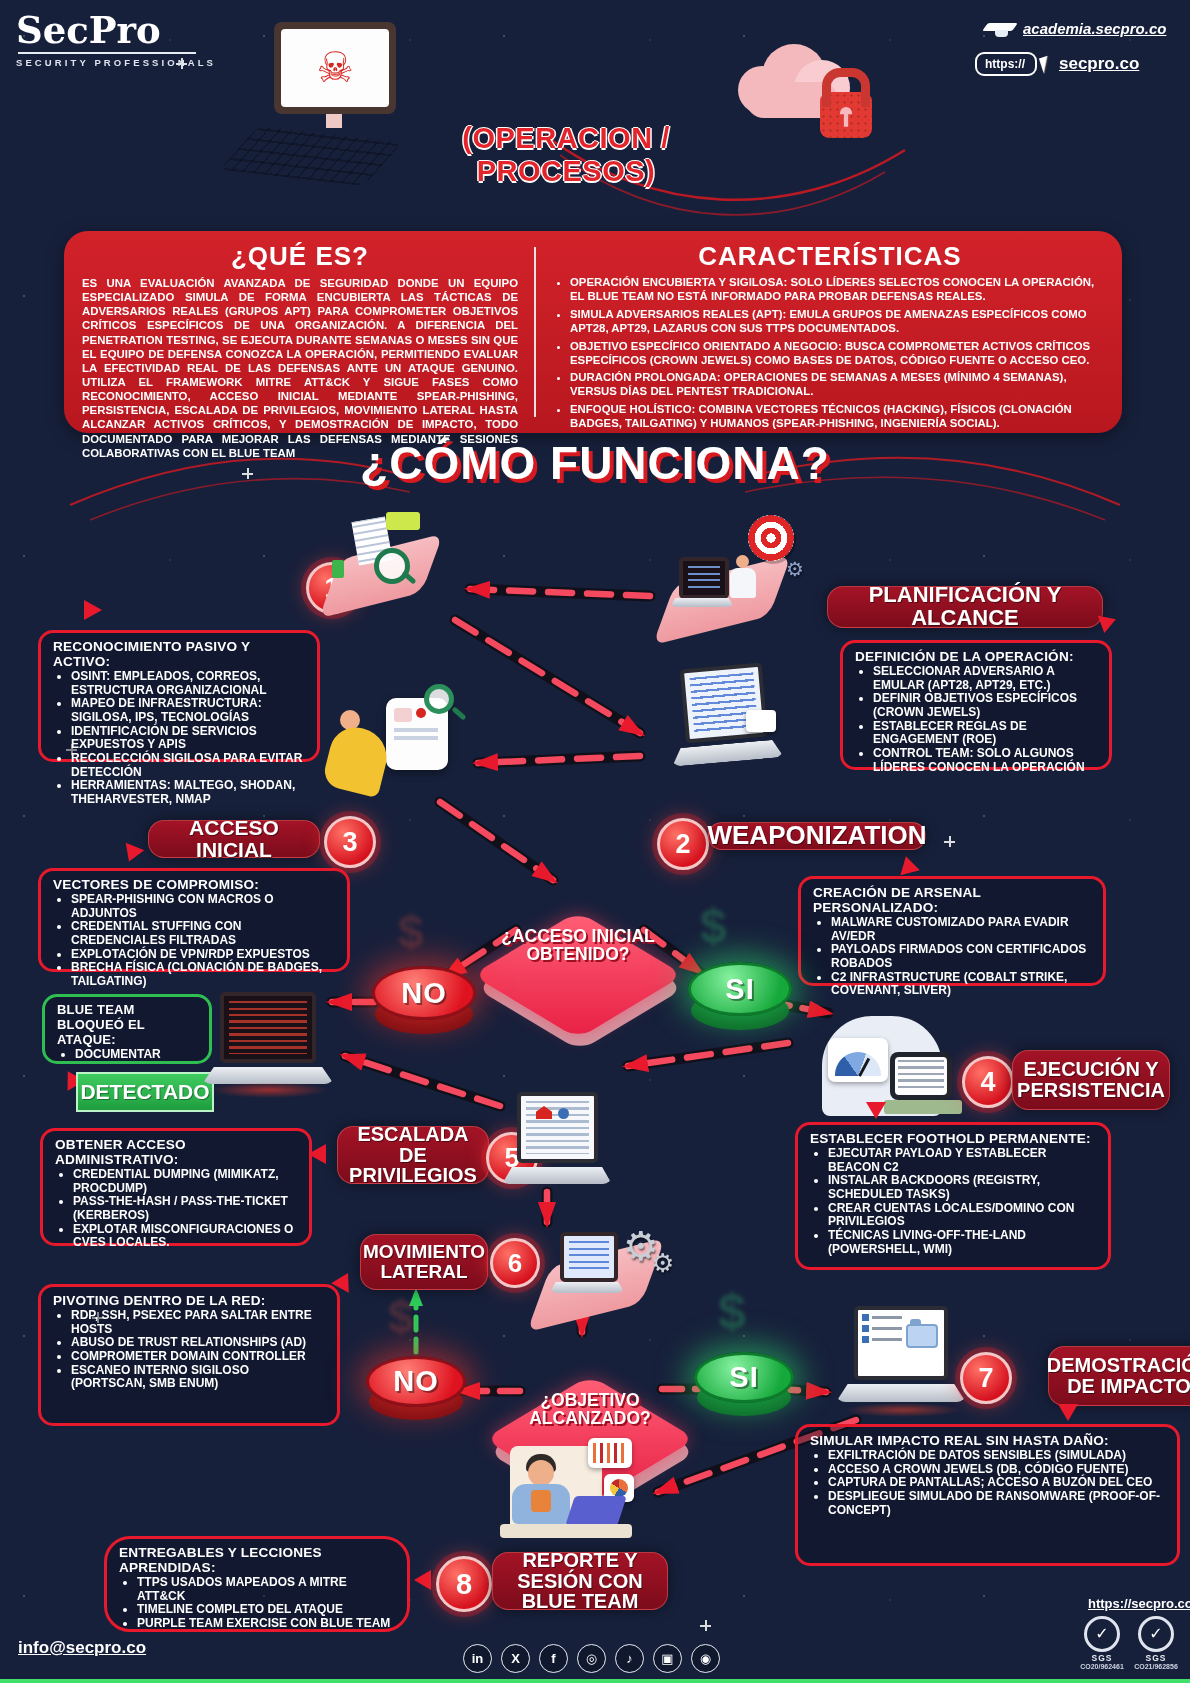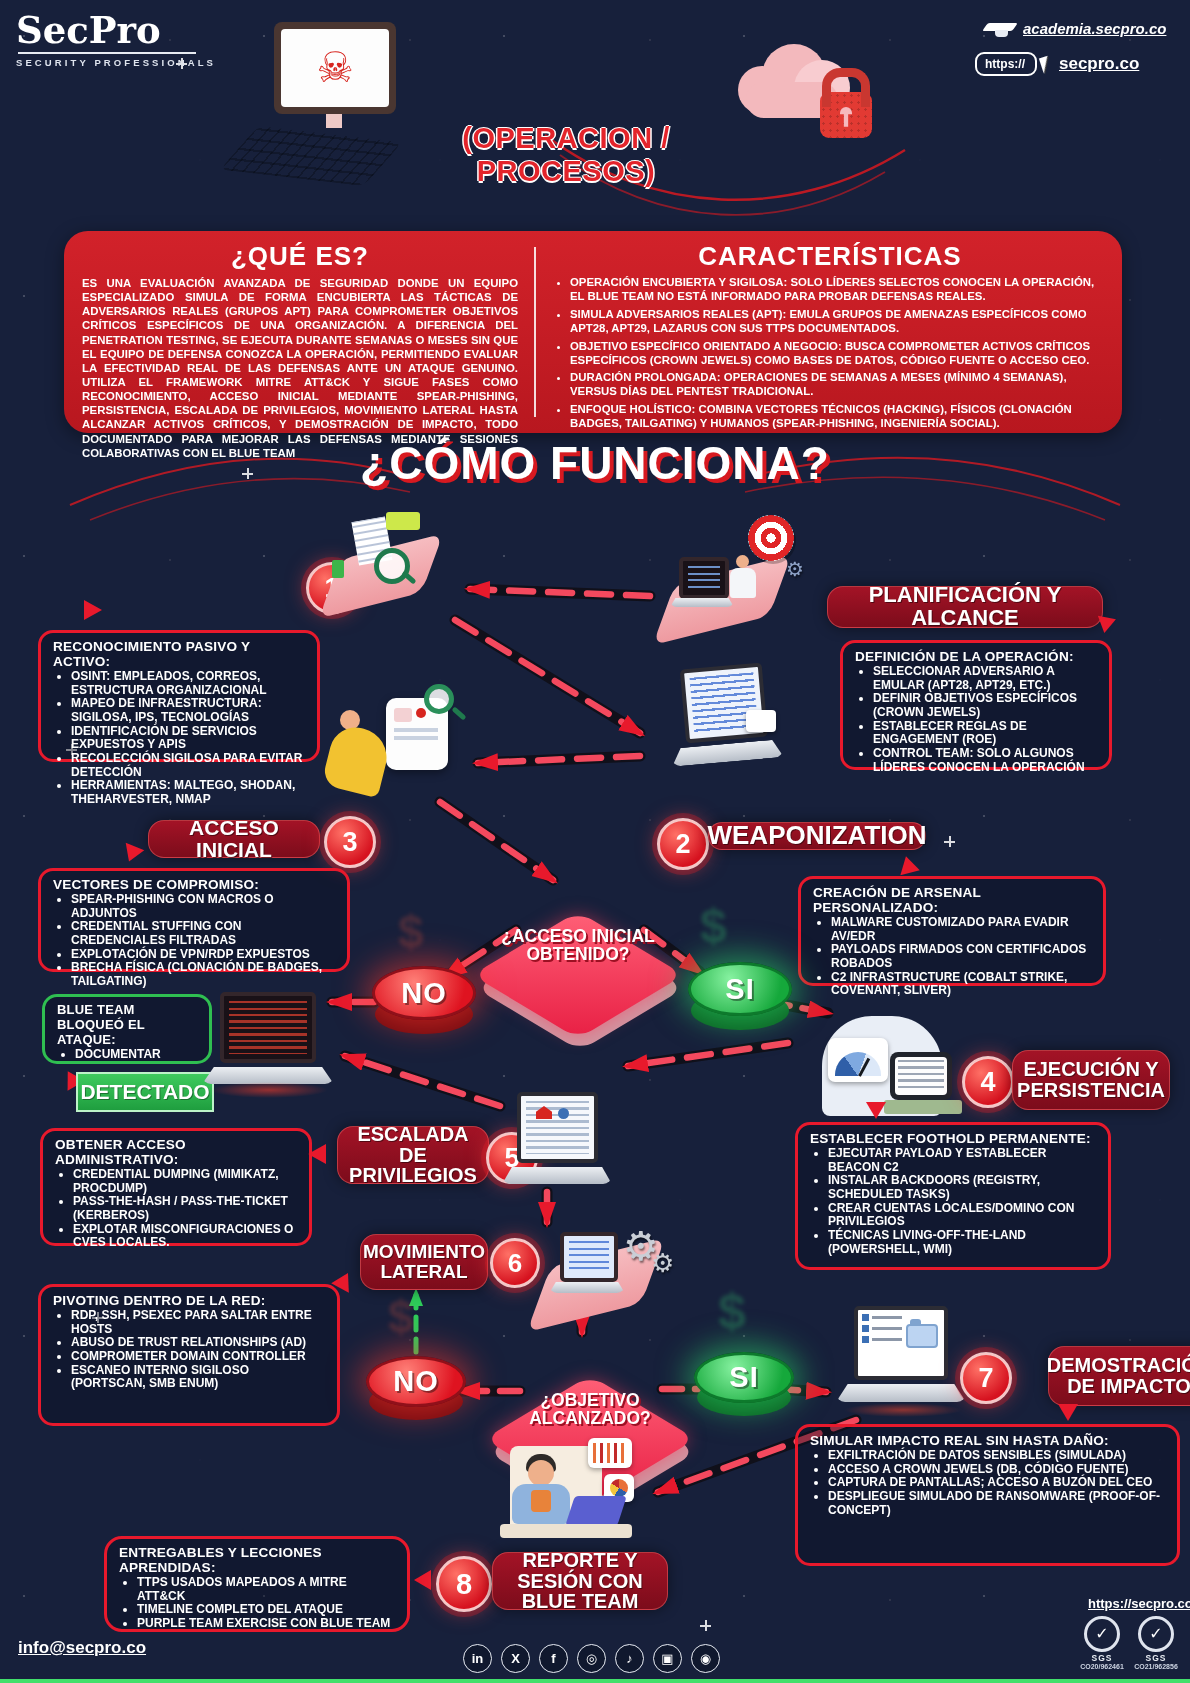--- a/index.html
+++ b/index.html
@@ -486,7 +486,7 @@
     <div style="position:absolute;left:78px;top:58px;width:52px;height:30px;background:#5a5fd0;border-radius:4px;transform:skewX(-18deg)"></div>
     <div style="position:absolute;left:8px;top:86px;width:132px;height:14px;background:#ece2d2;border-radius:4px"></div>
   </div>
-  <div class="obox" style="left:104px;top:1536px;width:306px;height:96px;border-radius:18px">
+  <div class="obox" style="left:104px;top:1536px;width:306px;height:96px;border-radius:26px">
     <h4>ENTREGABLES Y LECCIONES APRENDIDAS:</h4>
     <ul>
         <li>TTPS USADOS MAPEADOS A MITRE ATT&amp;CK</li>

